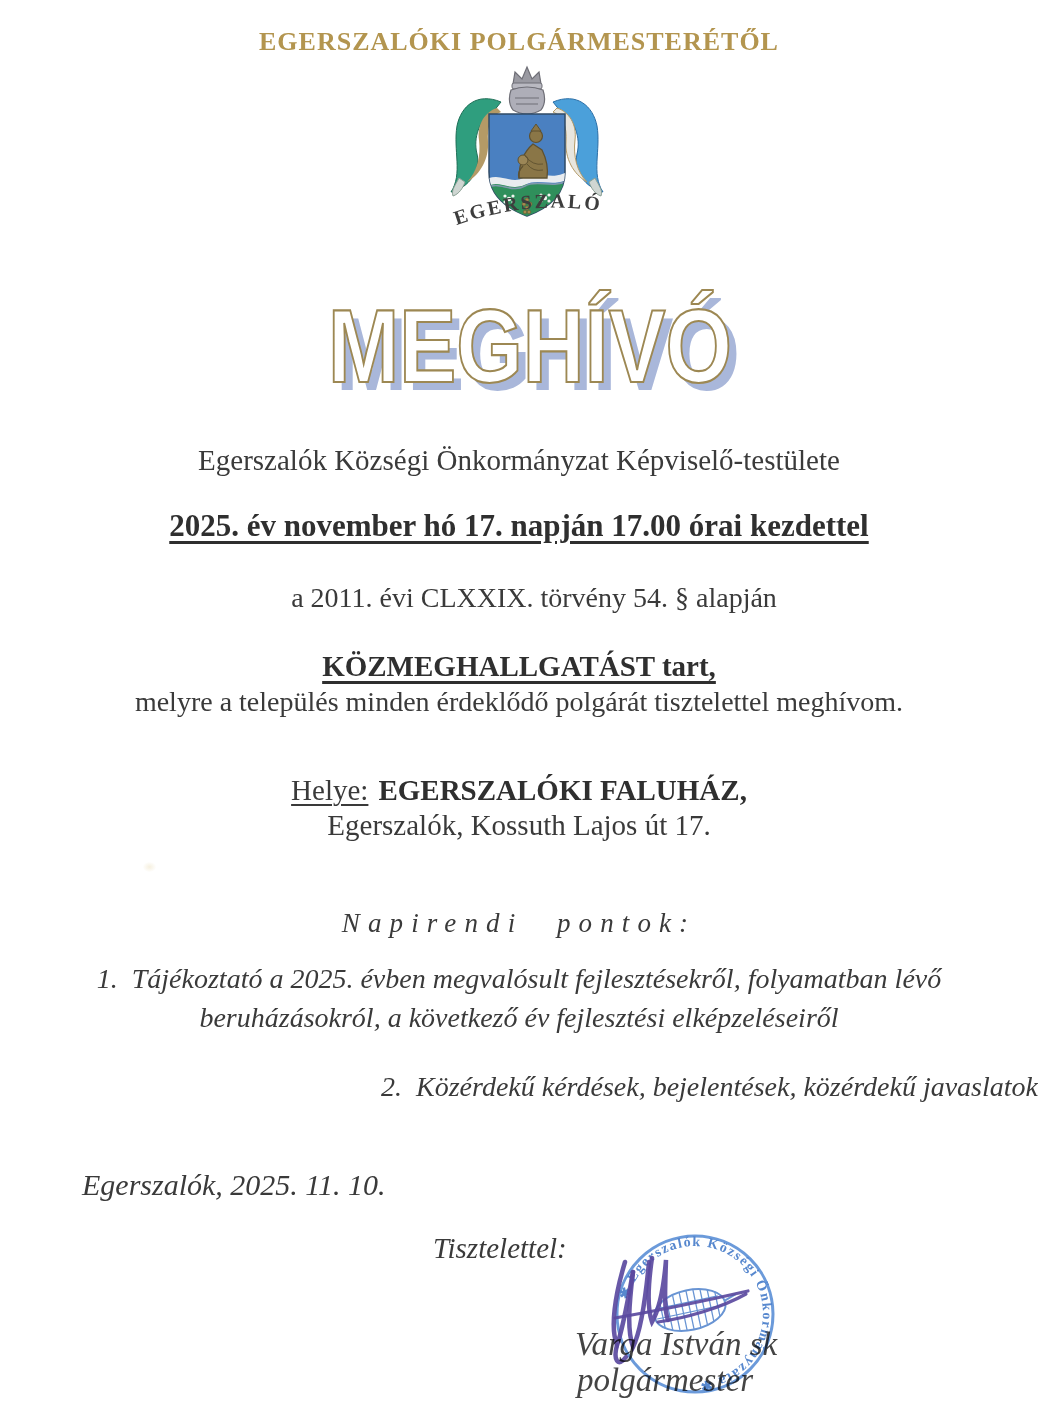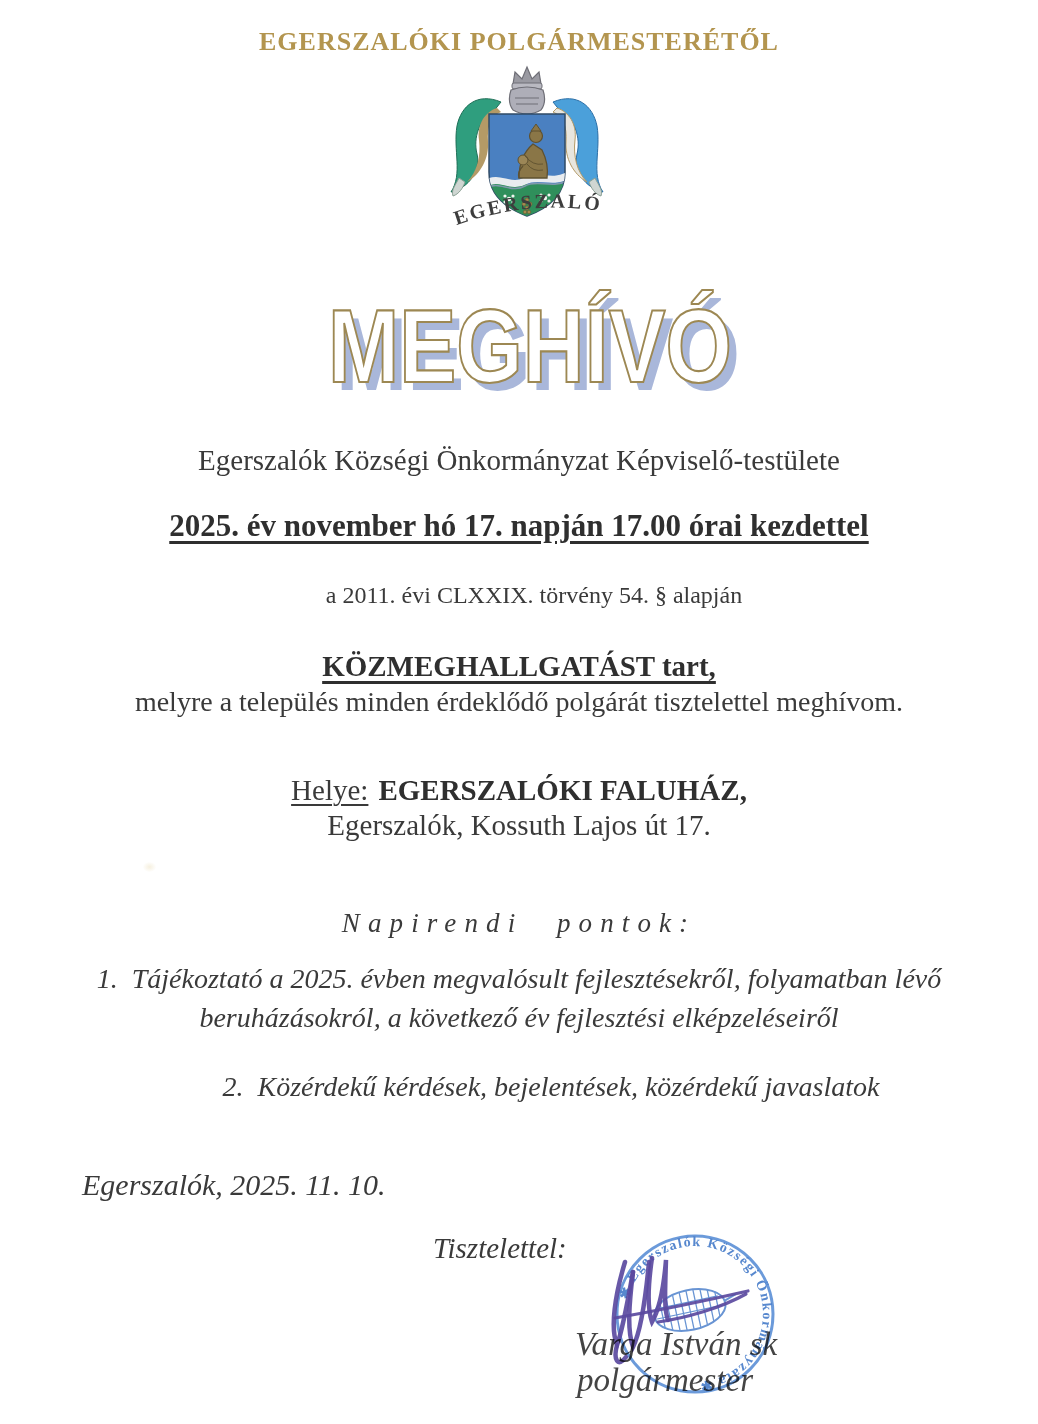--- a/index.html
+++ b/index.html
@@ -41,7 +41,7 @@
   .intro-line{top:444px;font-size:29px;}
   .date-line{top:508px;font-size:31px;font-weight:bold;color:#2f2f2f;}
   .date-line span{text-decoration:underline;text-decoration-thickness:2.5px;text-underline-offset:5px;}
-  .law-line{top:582px;font-size:24px;padding-left:30px;}
+  .law-line{top:582px;font-size:28px;padding-left:30px;}
   .event-line{top:650px;font-size:29px;font-weight:bold;color:#2f2f2f;}
   .event-line span{text-decoration:underline;text-decoration-thickness:2.5px;text-underline-offset:5px;}
   .invite-line{top:686px;font-size:28px;}

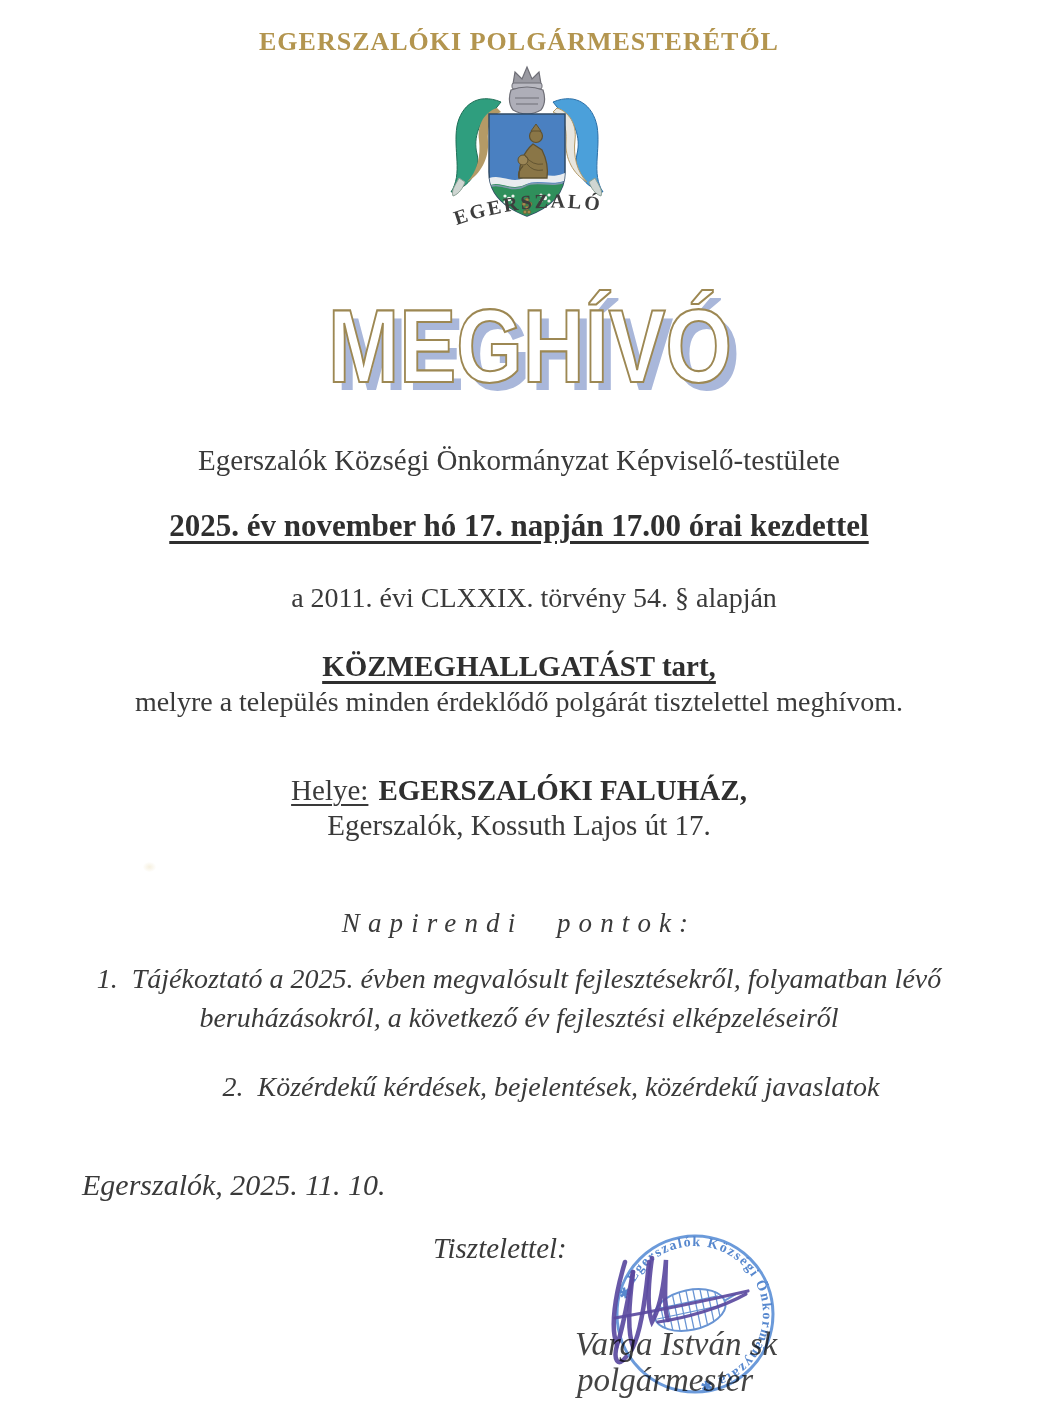--- a/index.html
+++ b/index.html
@@ -59,7 +59,7 @@
 
   .agenda-item{font-size:28px;font-style:italic;white-space:pre-wrap;line-height:1.38;}
   .agenda-item-1{top:960px;left:59px;width:920px;text-align:center;}
-  .agenda-item-2{top:1068px;left:0;width:100%;padding-left:64px;box-sizing:border-box;text-align:center;}
+  .agenda-item-2{top:1068px;left:0;width:100%;padding-left:64px;box-sizing:border-box;text-align:right;}
 
   .date-place{top:1168px;left:82px;font-size:30px;font-style:italic;}
   .closing-line{top:1232px;left:433px;font-size:29px;font-style:italic;}

